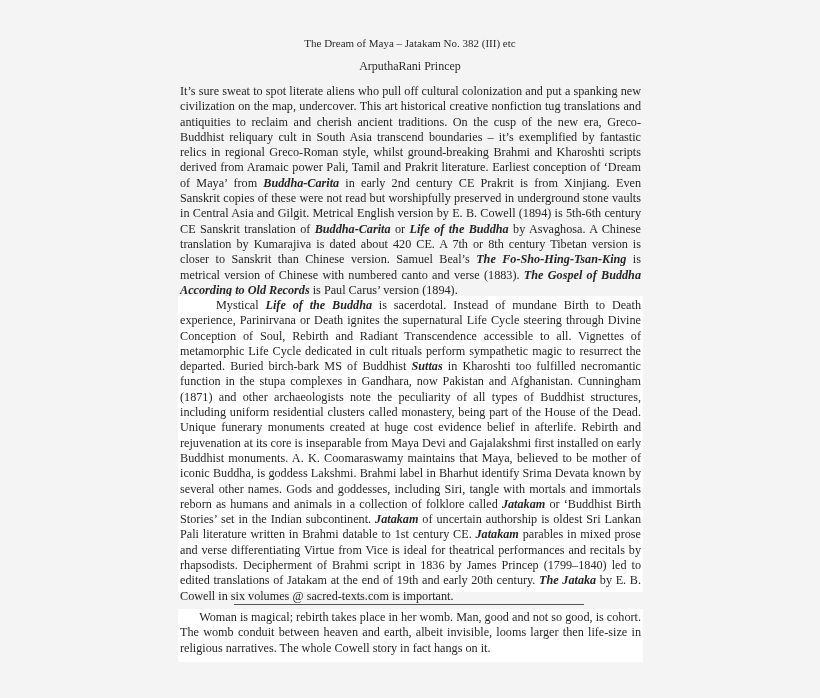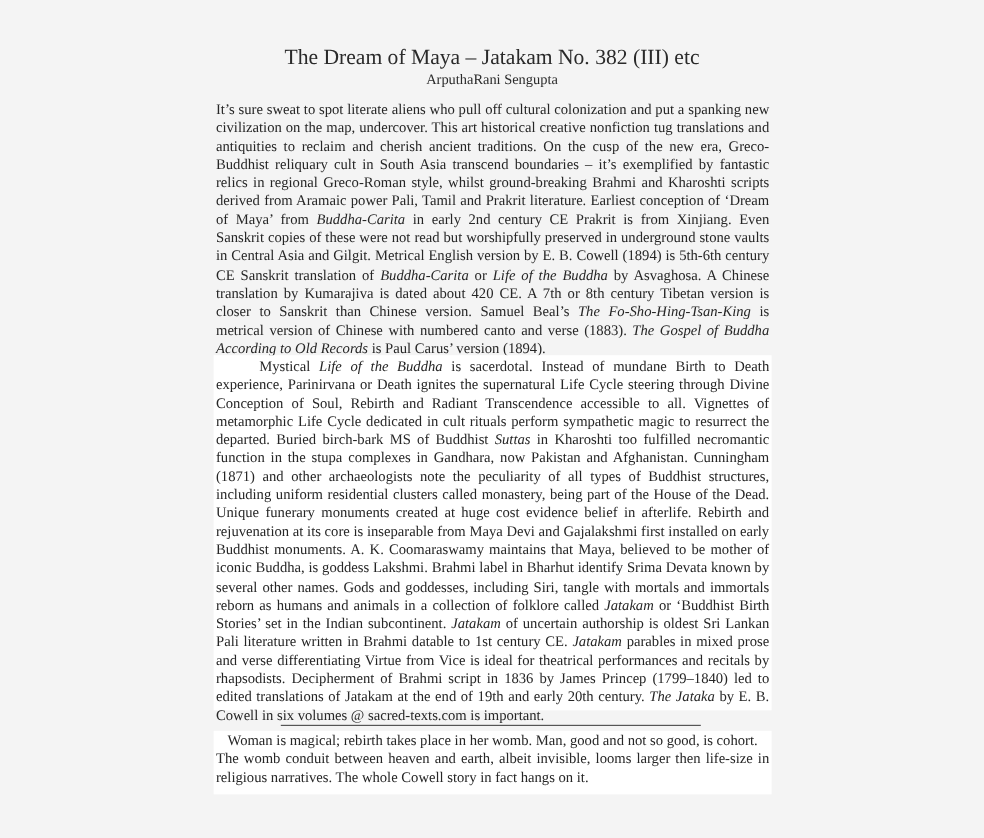--- a/index.html
+++ b/index.html
@@ -25,7 +25,7 @@
       left: 0;
       width: 820px;
       text-align: center;
-      font-size: 18px;
+      font-size: 11px;
       color: #2a2a2a;
       letter-spacing: 0px;
     }

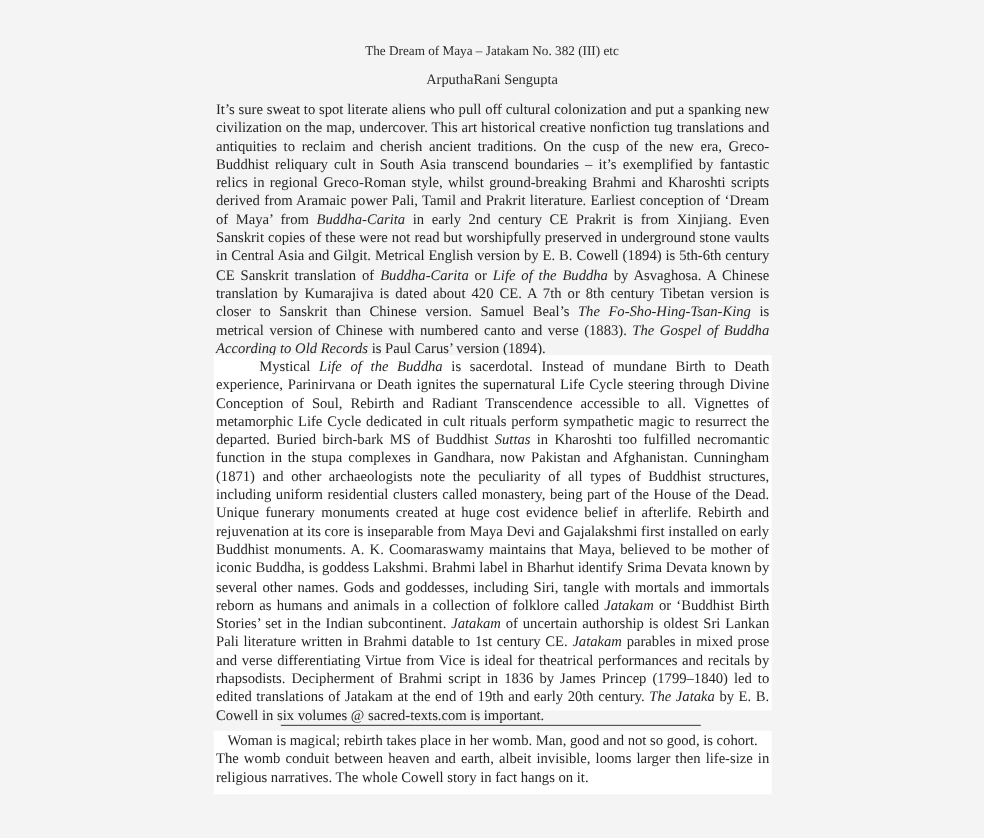--- a/index.html
+++ b/index.html
@@ -92,7 +92,7 @@
 
 <div class="page">
   <div class="title">The Dream of Maya – Jatakam No. 382 (III) etc</div>
-  <div class="author">ArputhaRani Sengupta</div>
+  <div class="author">ArputhaRani Princep</div>
 
   <div class="para p1"><span>It’s sure sweat to spot literate aliens who pull off cultural colonization and put a spanking new civilization on the map, undercover. This art historical creative nonfiction tug translations and antiquities to reclaim and cherish ancient traditions. On the cusp of the new era, Greco-Buddhist reliquary cult in South Asia transcend boundaries – it’s exemplified by fantastic relics in regional Greco-Roman style, whilst ground-breaking Brahmi and Kharoshti scripts derived from Aramaic power Pali, Tamil and Prakrit literature. Earliest conception of ‘Dream of Maya’ from </span><i>Buddha-Carita</i><span> in early 2nd century CE Prakrit is from Xinjiang. Even Sanskrit copies of these were not read but worshipfully preserved in underground stone vaults in Central Asia and Gilgit. Metrical English version by E. B. Cowell (1894) is 5th-6th century CE Sanskrit translation of </span><i>Buddha-Carita</i><span> or </span><i>Life of the Buddha</i><span> by Asvaghosa. A Chinese translation by Kumarajiva is dated about 420 CE. A 7th or 8th century Tibetan version is closer to Sanskrit than Chinese version. Samuel Beal’s </span><i>The Fo-Sho-Hing-Tsan-King</i><span> is metrical version of Chinese with numbered canto and verse (1883). </span><i>The Gospel of Buddha According to Old Records</i><span> is Paul Carus’ version (1894).</span></div>
 

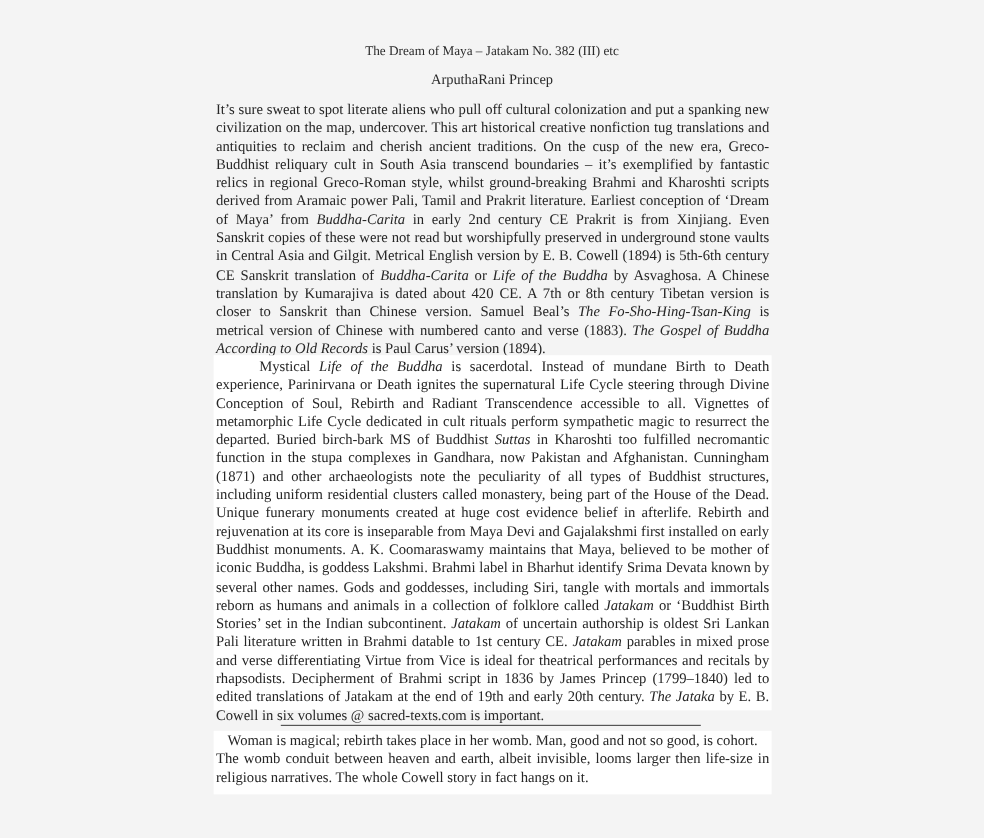--- a/index.html
+++ b/index.html
@@ -47,7 +47,7 @@
       text-align: justify;
       color: #262626;
     }
-    .para i { font-style: italic; }
+    .para i { font-style: italic; font-weight: bold; }
     .p1 {
       top: 84px;
     }

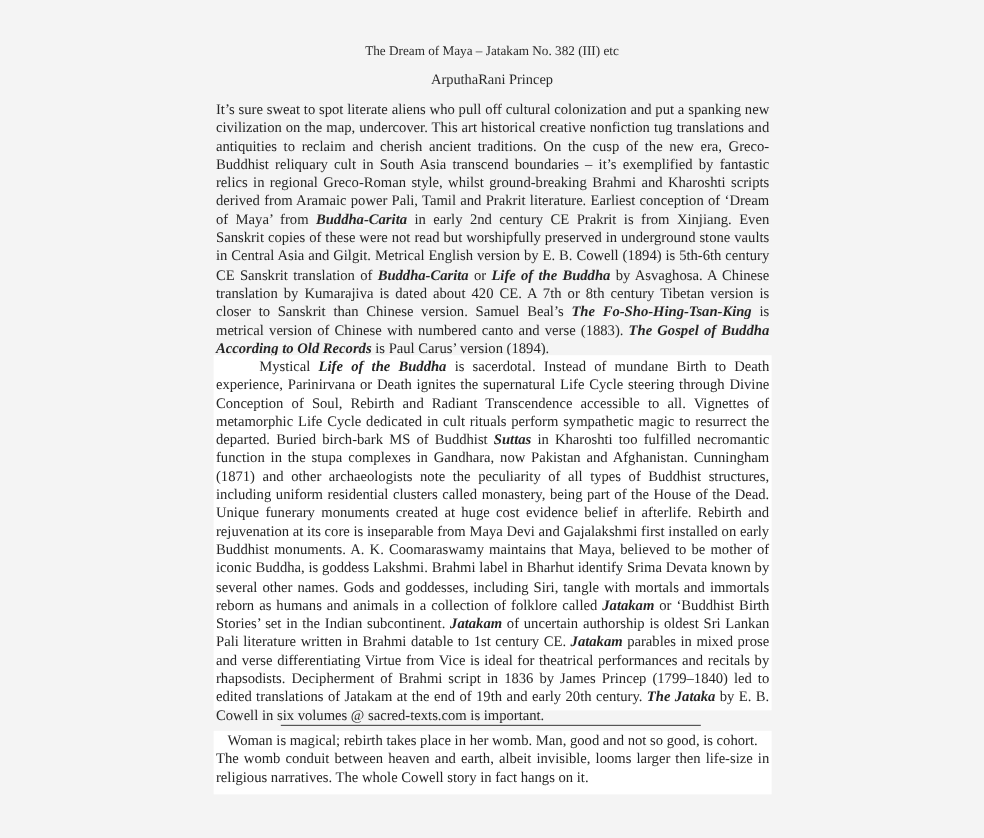--- a/index.html
+++ b/index.html
@@ -84,7 +84,7 @@
     }
     .p3 .line1 {
       display: block;
-      text-align: center;
+      text-align: right;
     }
   </style>
 </head>

